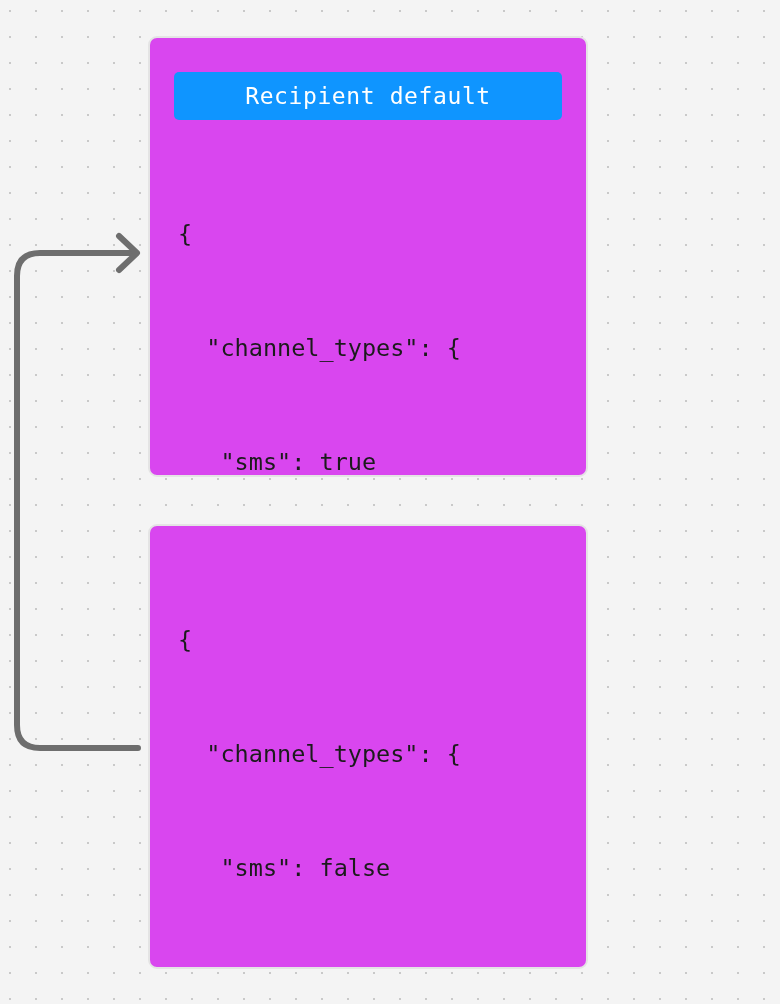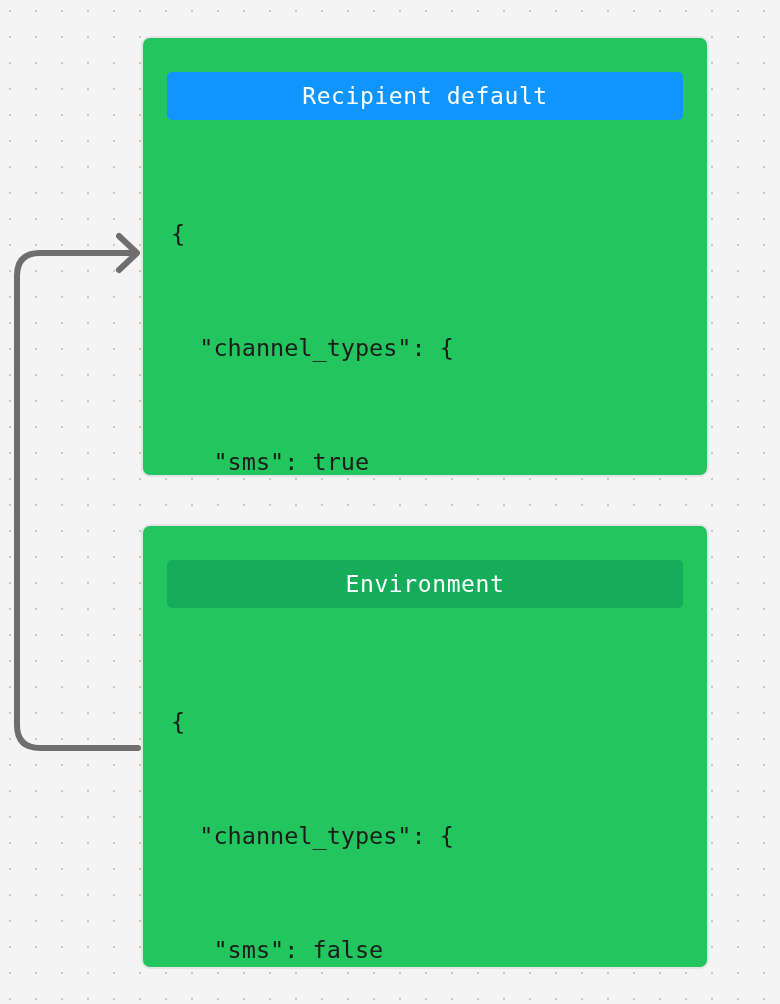--- a/index.html
+++ b/index.html
@@ -32,9 +32,9 @@
   
   .card {
     position: absolute;
-    left: 141px;
-    width: 568px;
-    background: #22c55e;
+    left: 148px;
+    width: 440px;
+    background: #d946ef;
     border: 2px solid #e4e4e4;
     border-radius: 9px;
   }

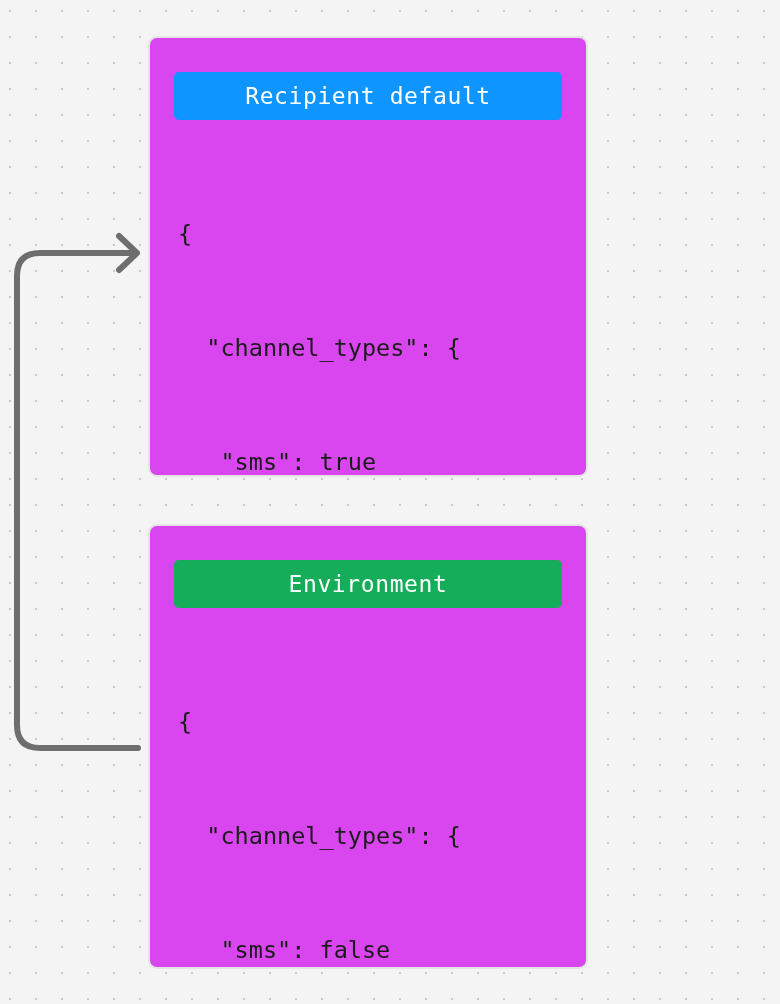--- a/index.html
+++ b/index.html
@@ -97,9 +97,6 @@
 </div>
 
 <div class="card" id="card-environment">
-  <div class="card-header" style="background: rgb(21, 173, 90);">
-    <span class="card-header-label" style="color: rgb(255, 255, 255);">Environment</span>
-  </div>
   <div class="json-body">
     <span class="json-line">{</span>
     <span class="json-line">  "channel_types": {</span>

